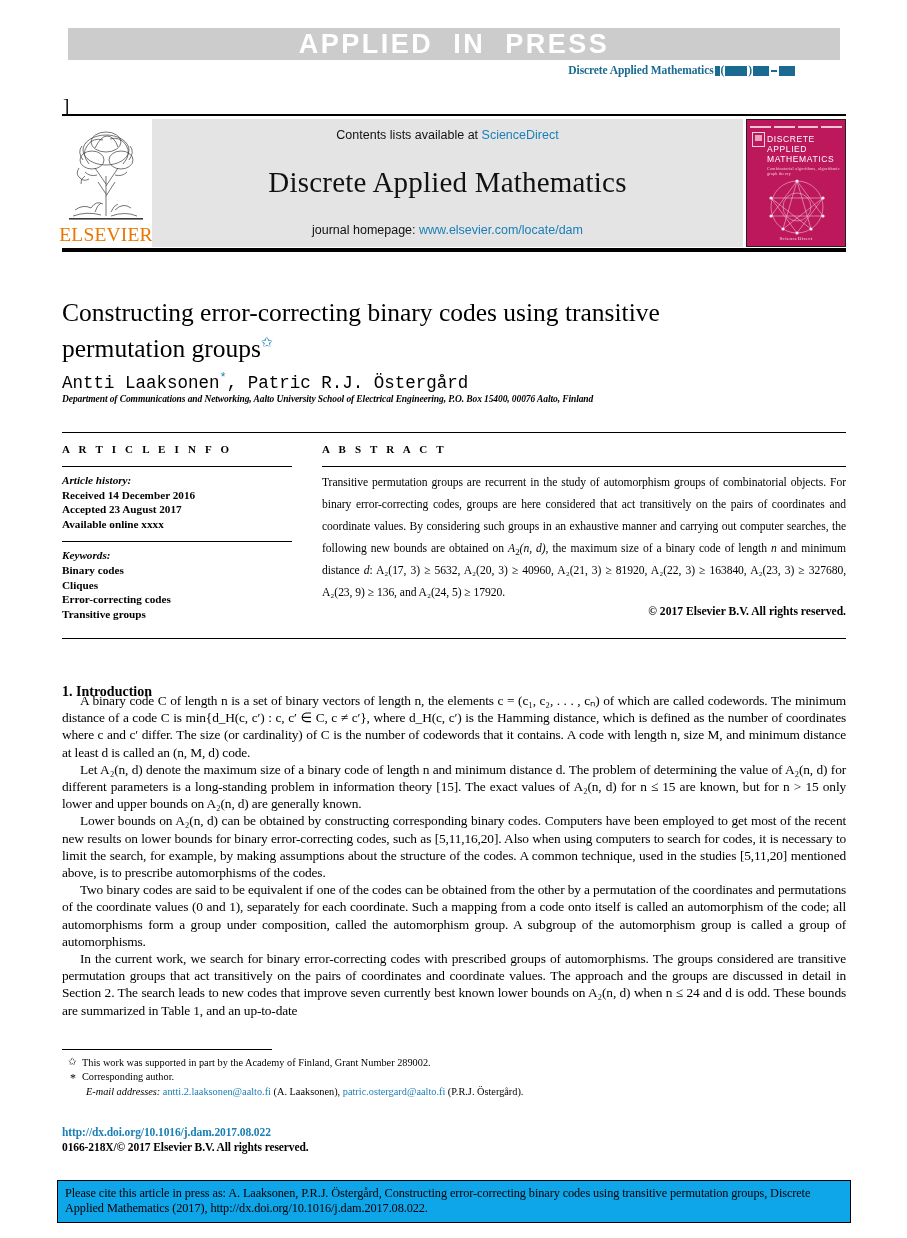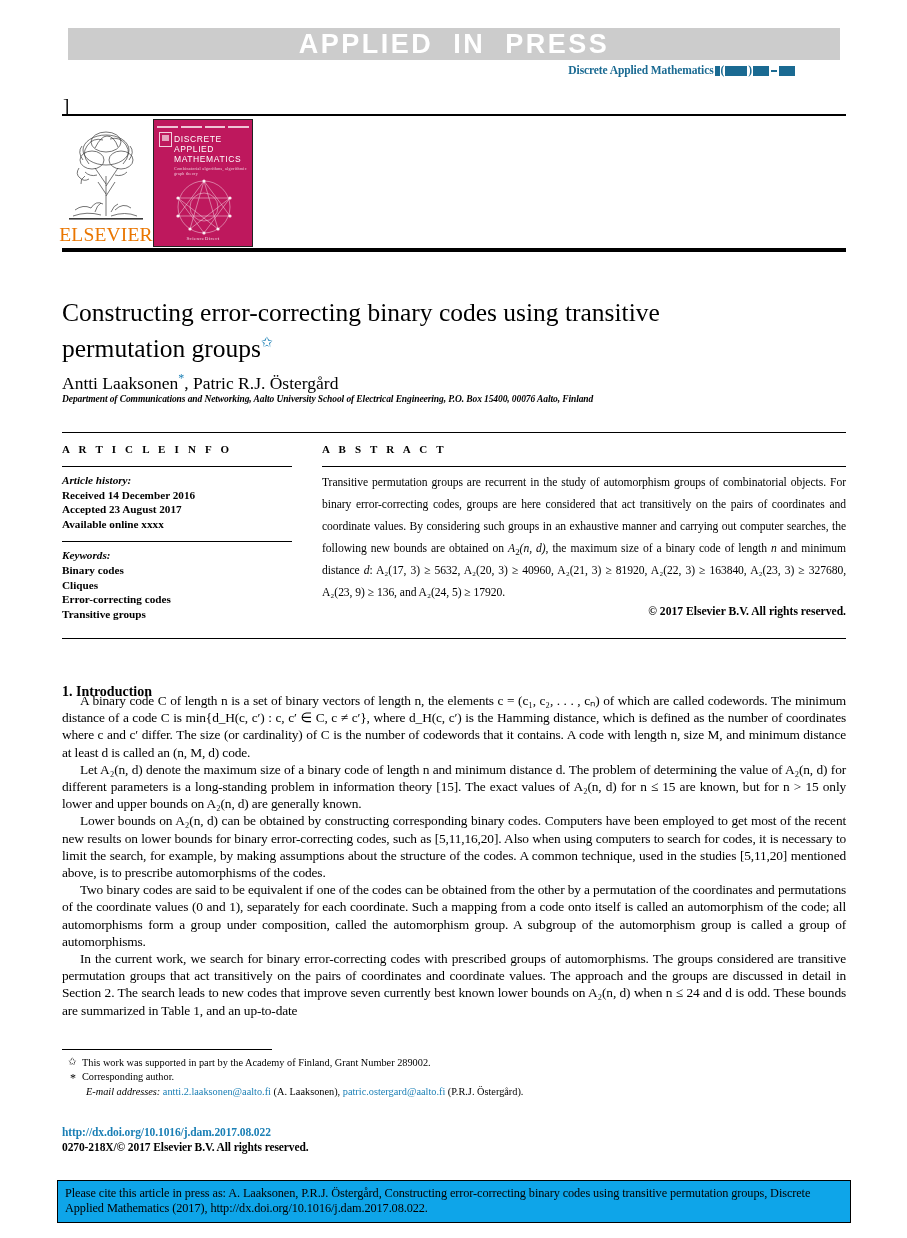--- a/index.html
+++ b/index.html
@@ -452,6 +452,11 @@
         <div class="elsevier-word">ELSEVIER</div>
       </div>
 
+      <div class="masthead-center">
+        <div class="contents-line"><span>Contents lists available at </span><span class="link">ScienceDirect</span></div>
+        <div class="journal-name">Discrete Applied Mathematics</div>
+        <div class="homepage-line"><span>journal homepage: </span><span class="link">www.elsevier.com/locate/dam</span></div>
+      </div>
 
       <div class="cover-thumb">
         <div class="cover-bar">

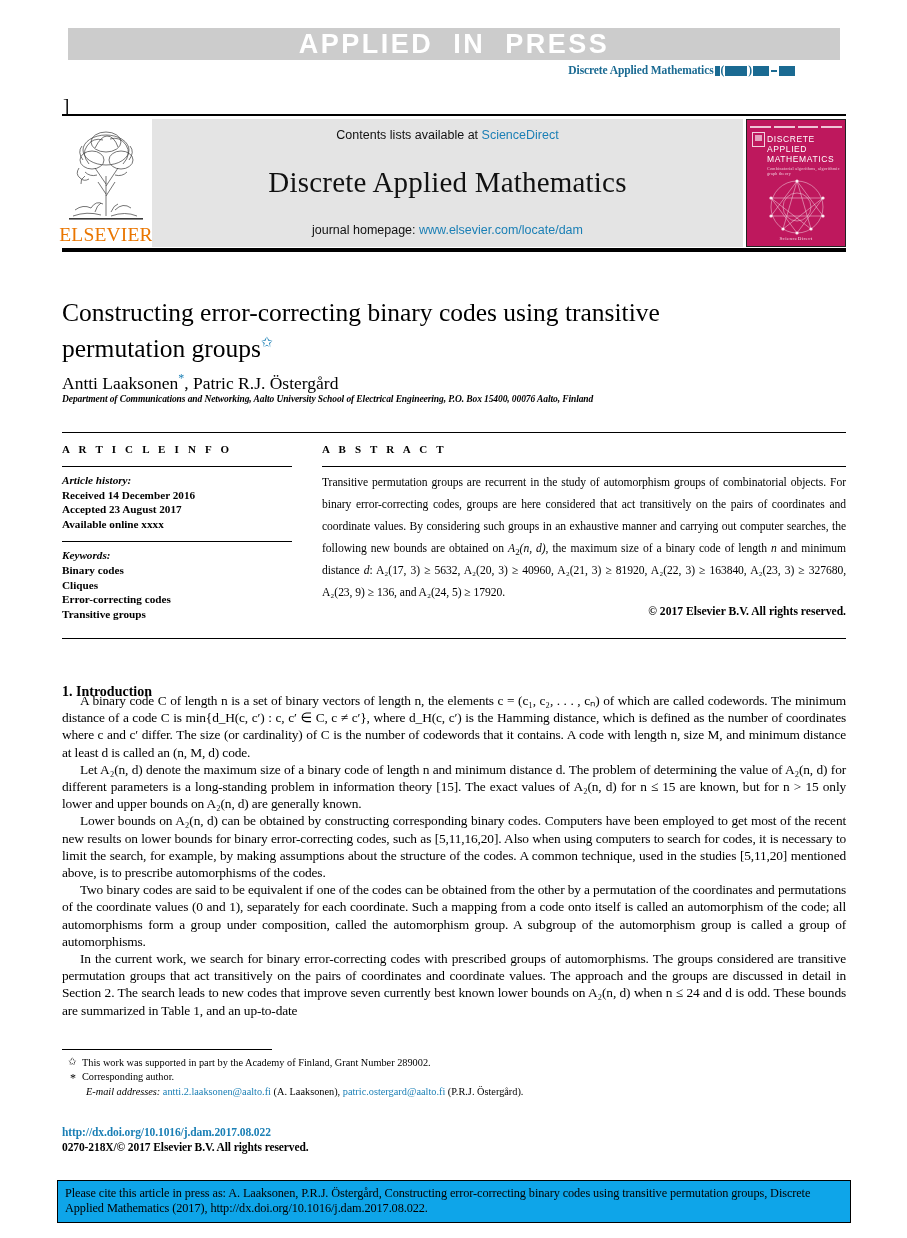--- a/index.html
+++ b/index.html
@@ -228,7 +228,7 @@
     position: absolute;
     left: 62px;
     top: 368px;
-    font-family: Liberation Serif, serif;
+    font-family: Liberation Mono, monospace;
     font-size: 17.5px;
     line-height: 21px;
   }

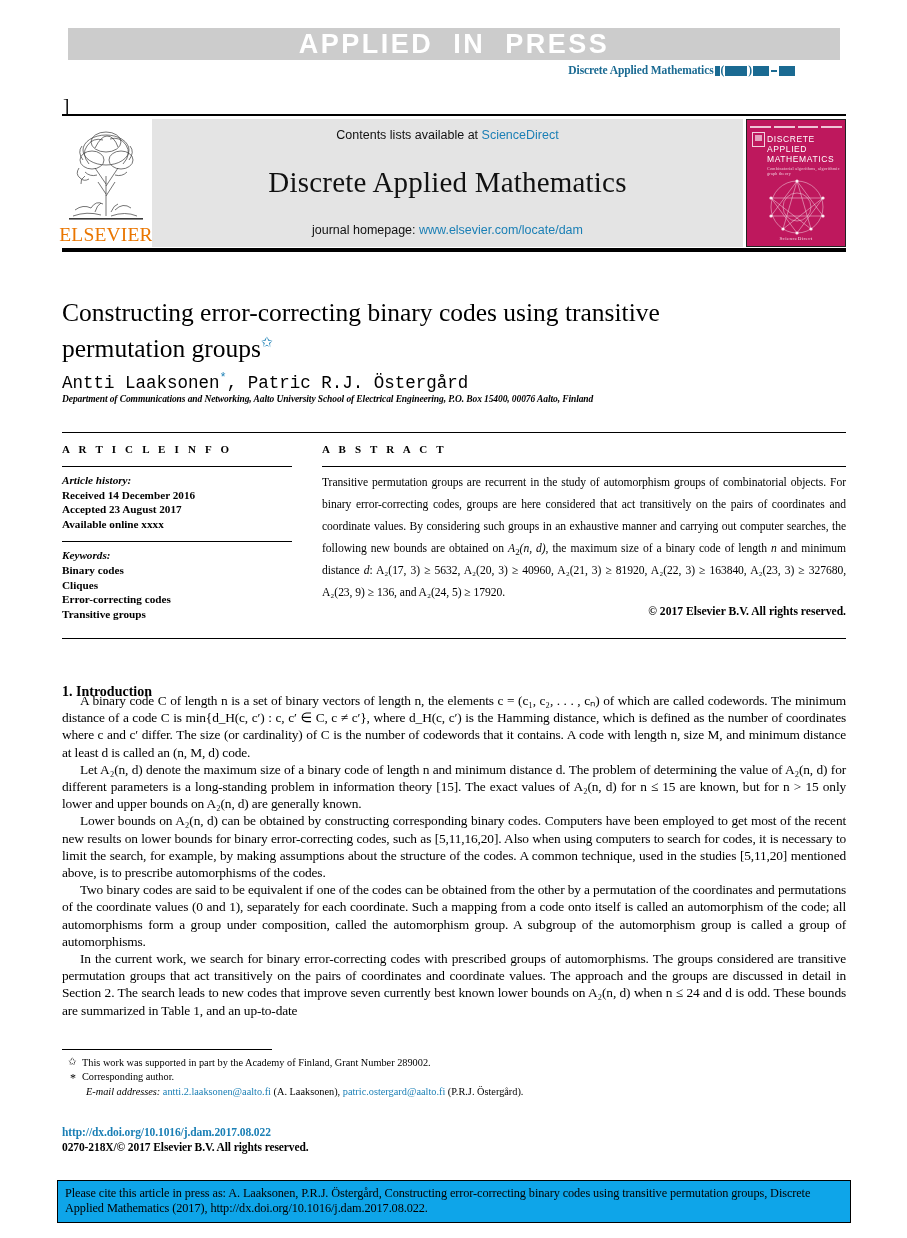--- a/index.html
+++ b/index.html
@@ -549,7 +549,7 @@
   </div>
 
   <div class="doi-line">http://dx.doi.org/10.1016/j.dam.2017.08.022</div>
-  <div class="issn-line">0270-218X/© 2017 Elsevier B.V. All rights reserved.</div>
+  <div class="issn-line">0166-218X/© 2017 Elsevier B.V. All rights reserved.</div>
 
   <div class="cite-box">
     <span>Please cite this article in press as: A. Laaksonen, P.R.J. Östergård, Constructing error-correcting binary codes using transitive permutation groups, Discrete Applied Mathematics (2017), http://dx.doi.org/10.1016/j.dam.2017.08.022.</span>

